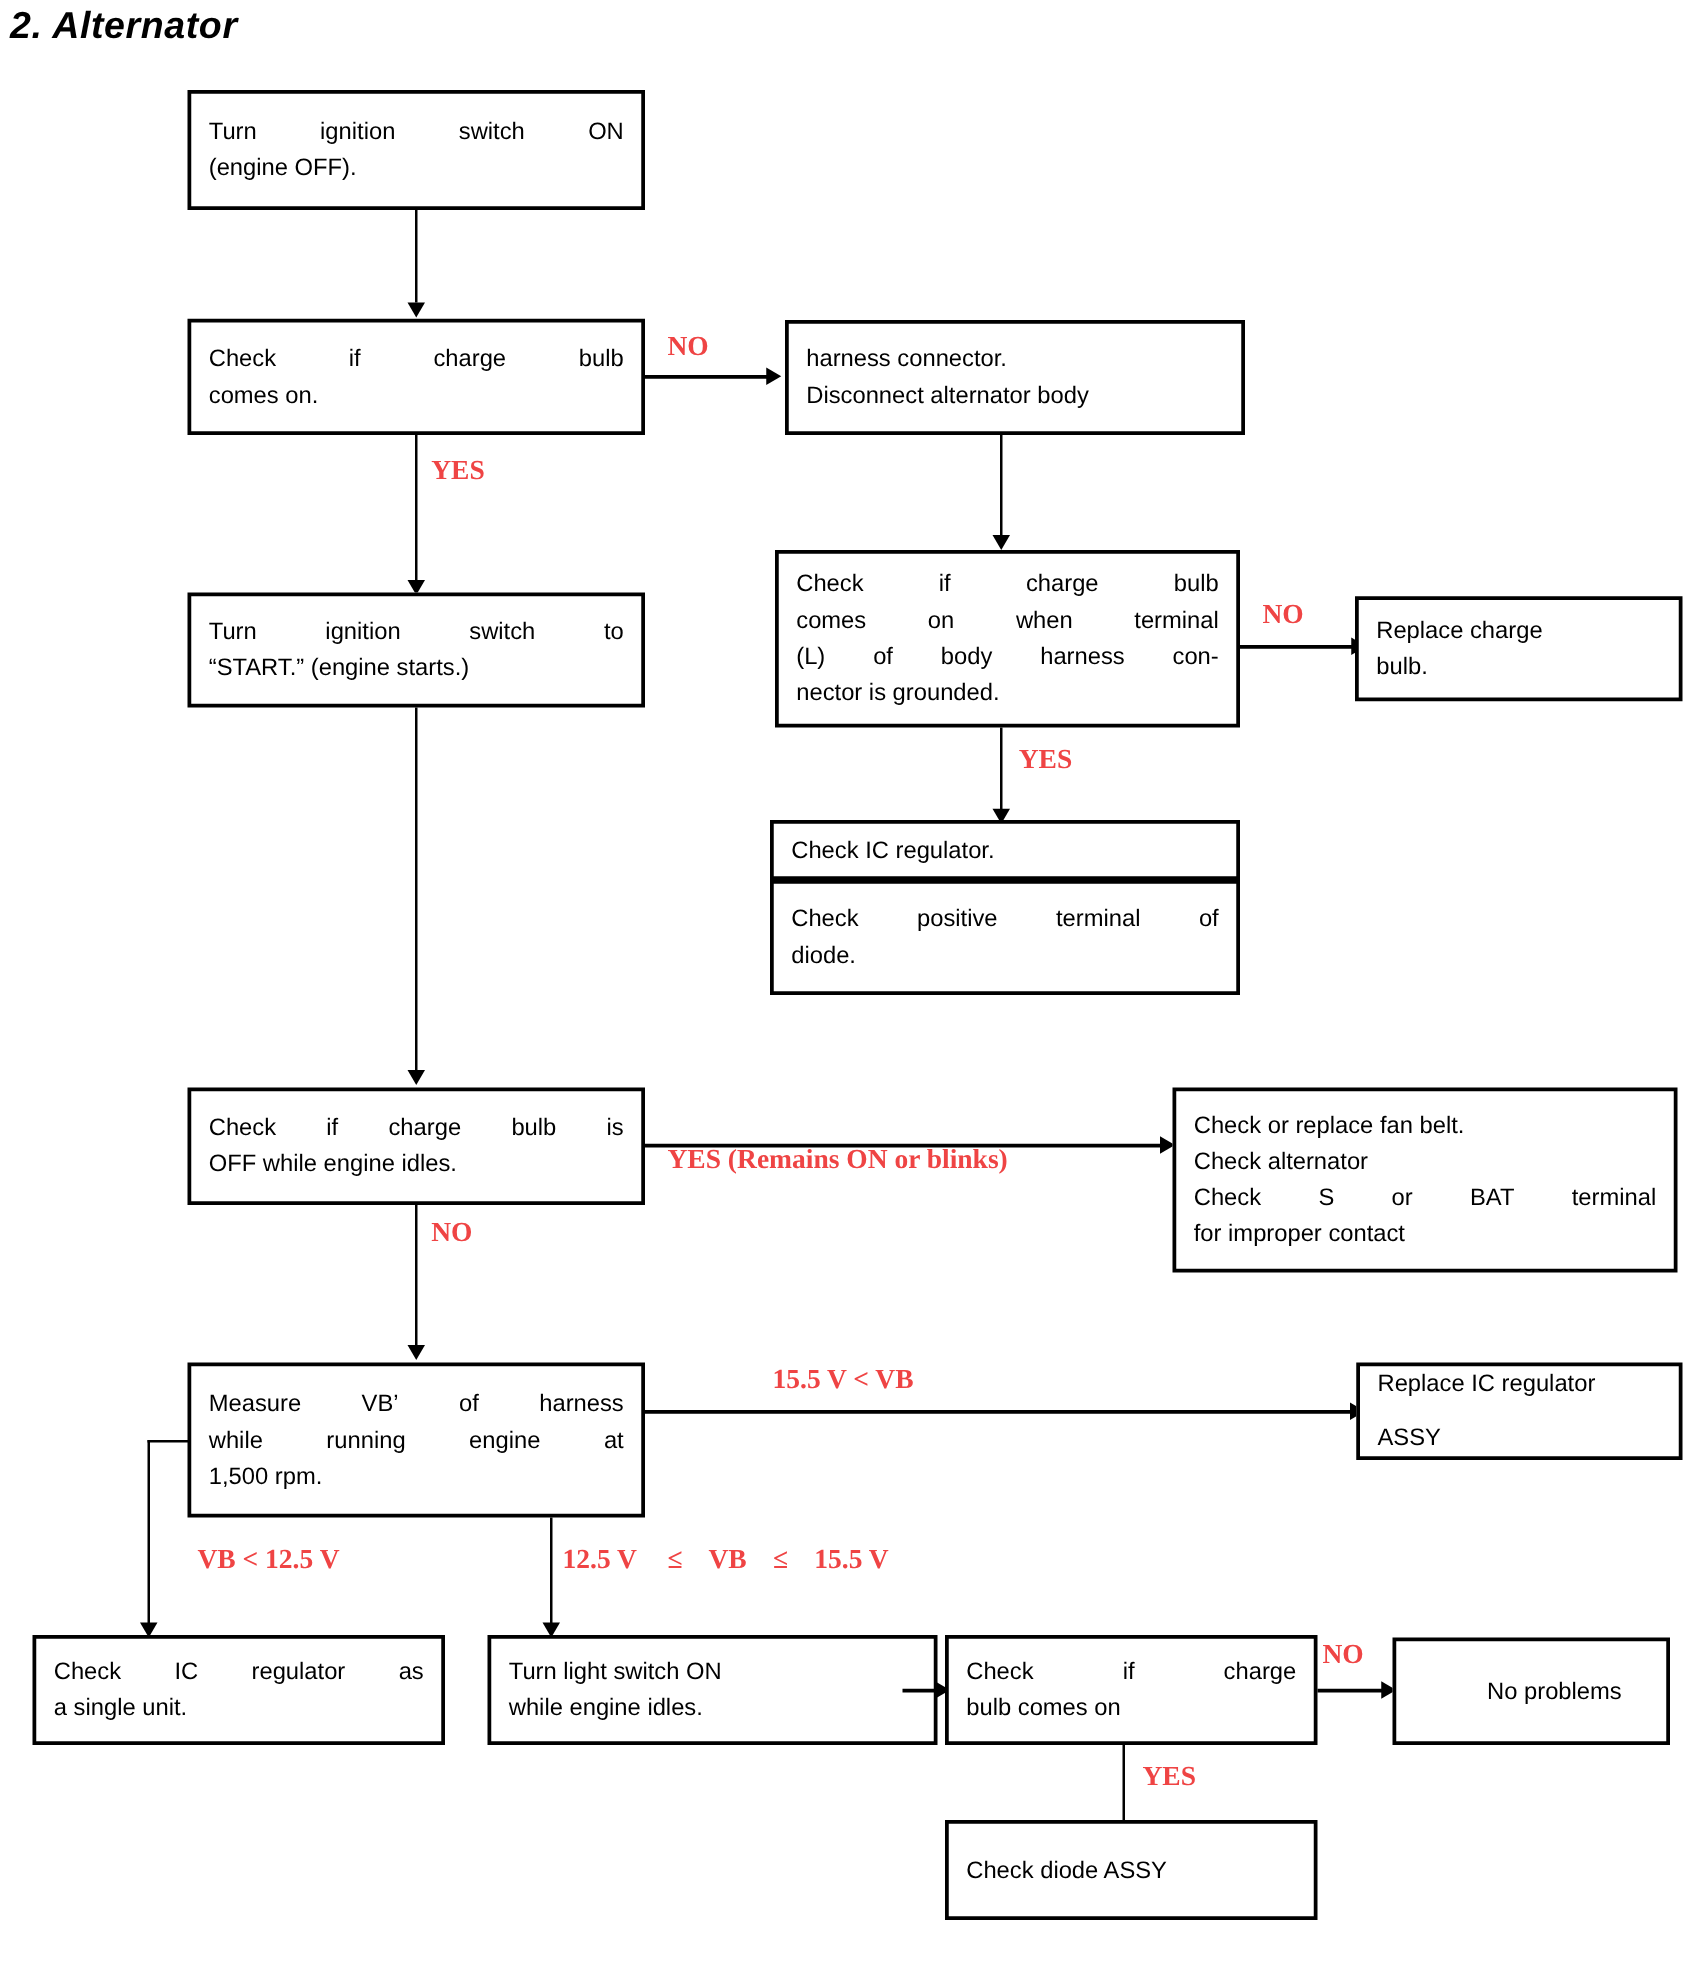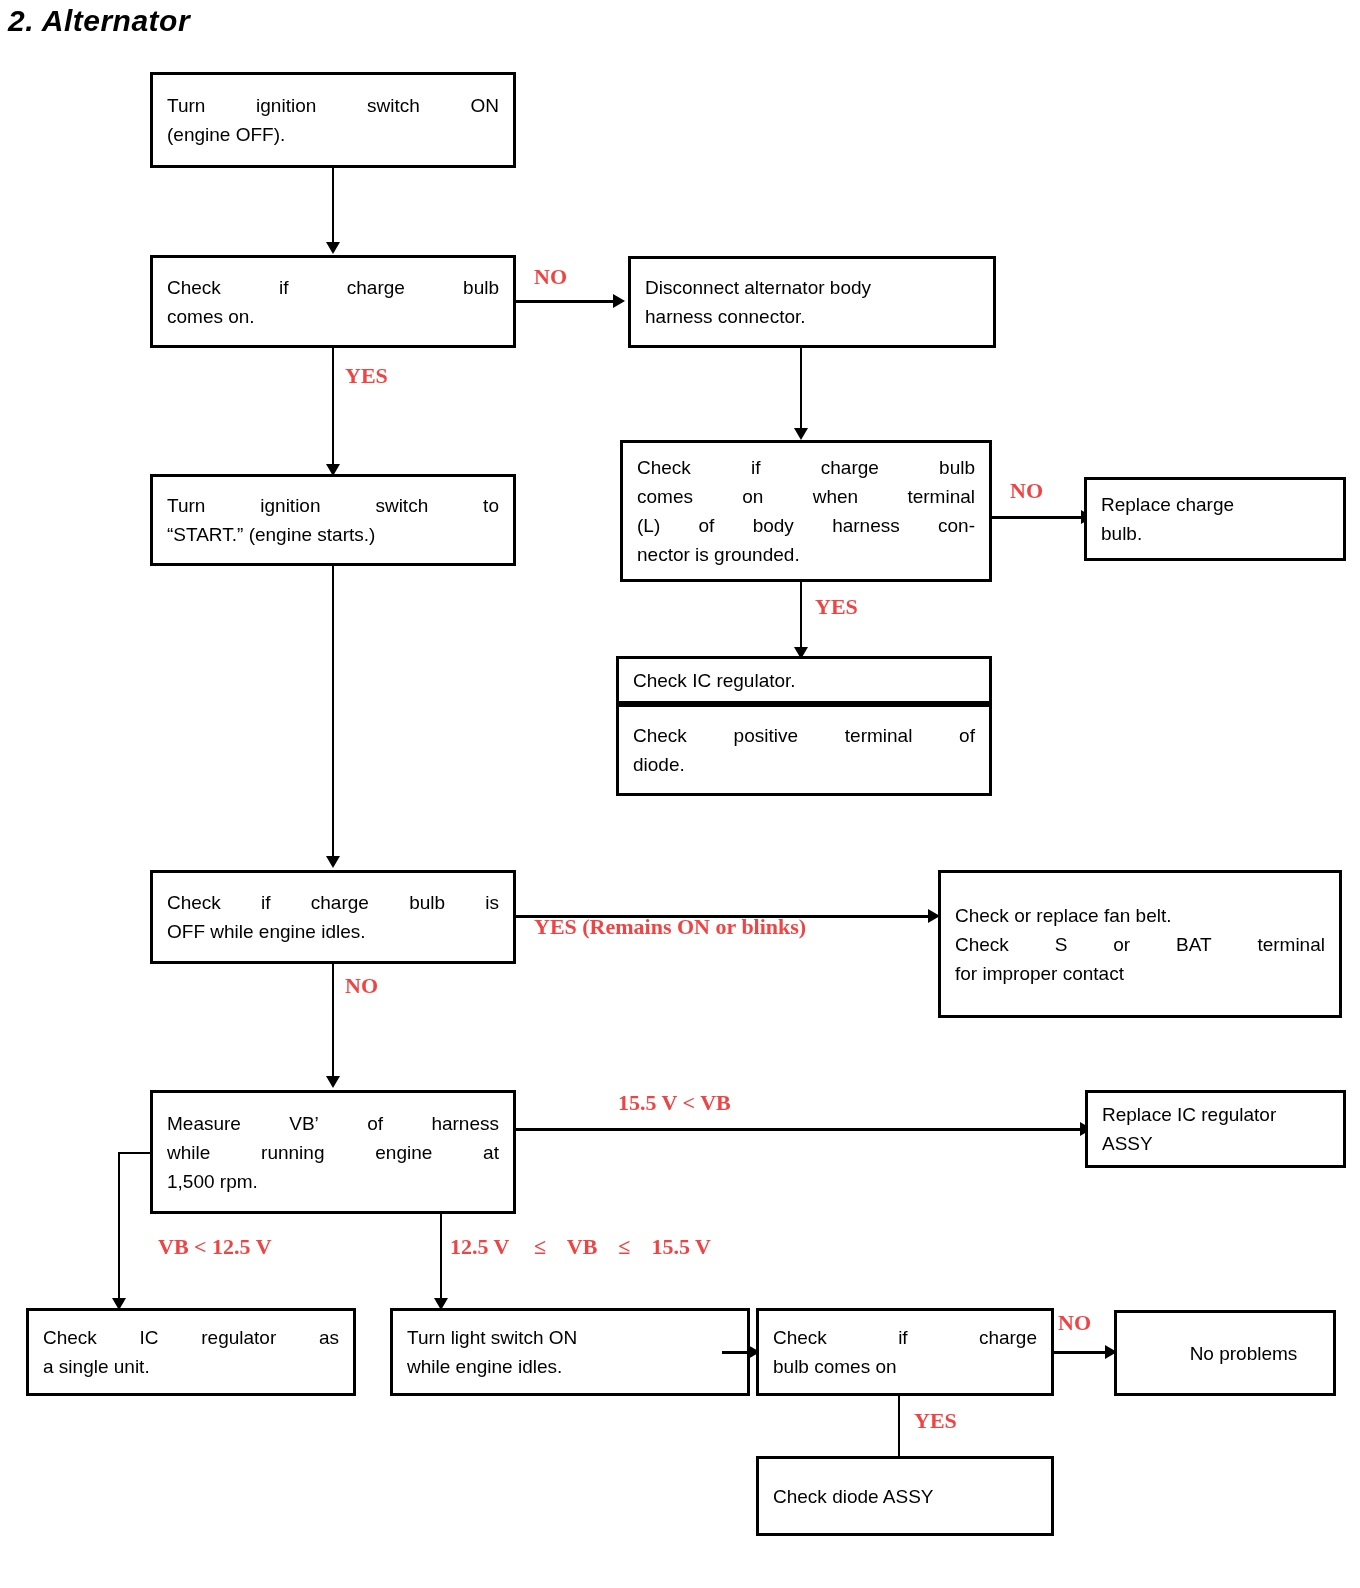--- a/index.html
+++ b/index.html
@@ -114,8 +114,8 @@
   <div class="elabel" style="left:345px;top:363px;">YES</div>
 
   <div class="box" style="left:628px;top:256px;width:368px;height:92px;">
+    <div class="line">harness connector.</div>
     <div class="line">Disconnect alternator body</div>
-    <div class="line">harness connector.</div>
   </div>
 
   <div class="vline" style="left:800px;top:348px;height:84px;"></div>

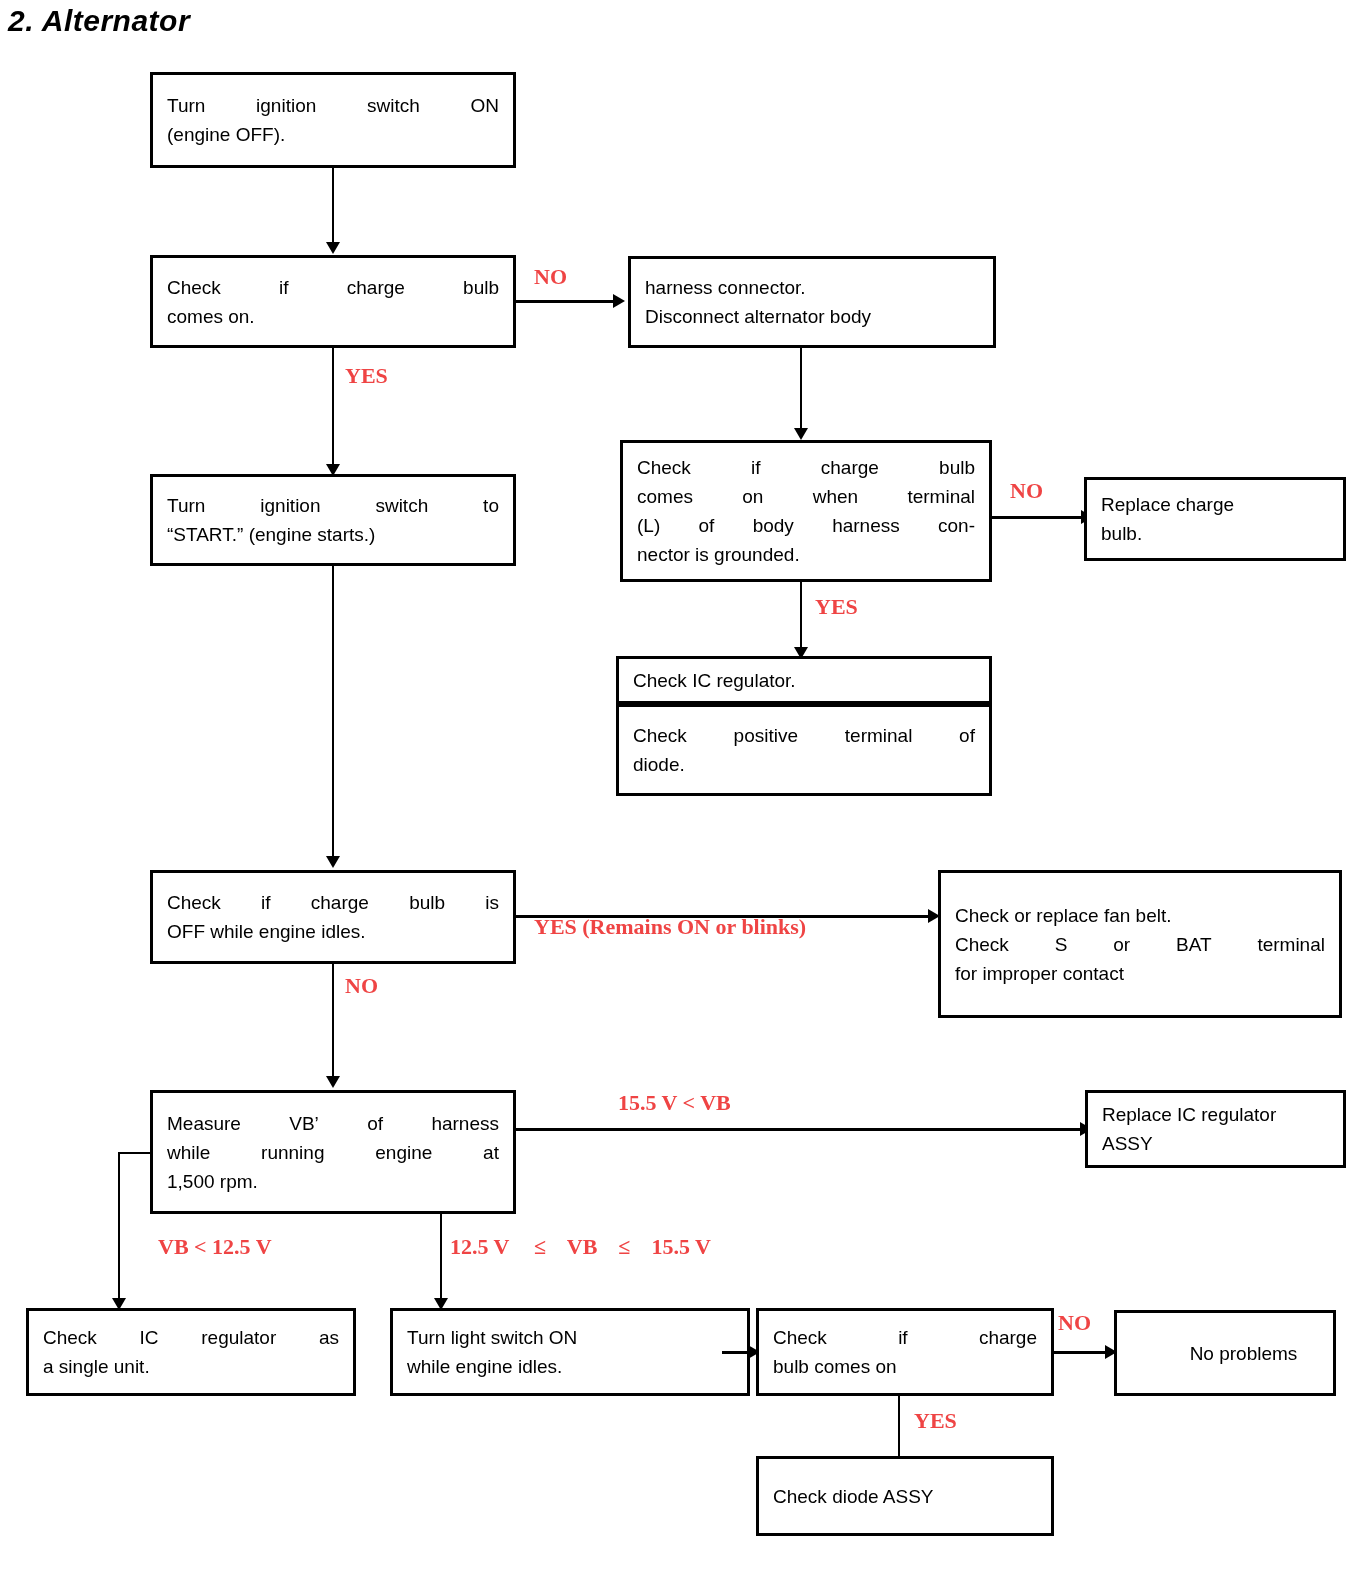--- a/index.html
+++ b/index.html
@@ -204,6 +204,7 @@
 
   <div class="box just" style="left:938px;top:870px;width:404px;height:148px;">
     <div class="line nojust">Check or replace fan belt.</div>
+    <div class="line nojust">Check alternator</div>
     <div class="line">
       <span>Check</span>
       <span>S</span>

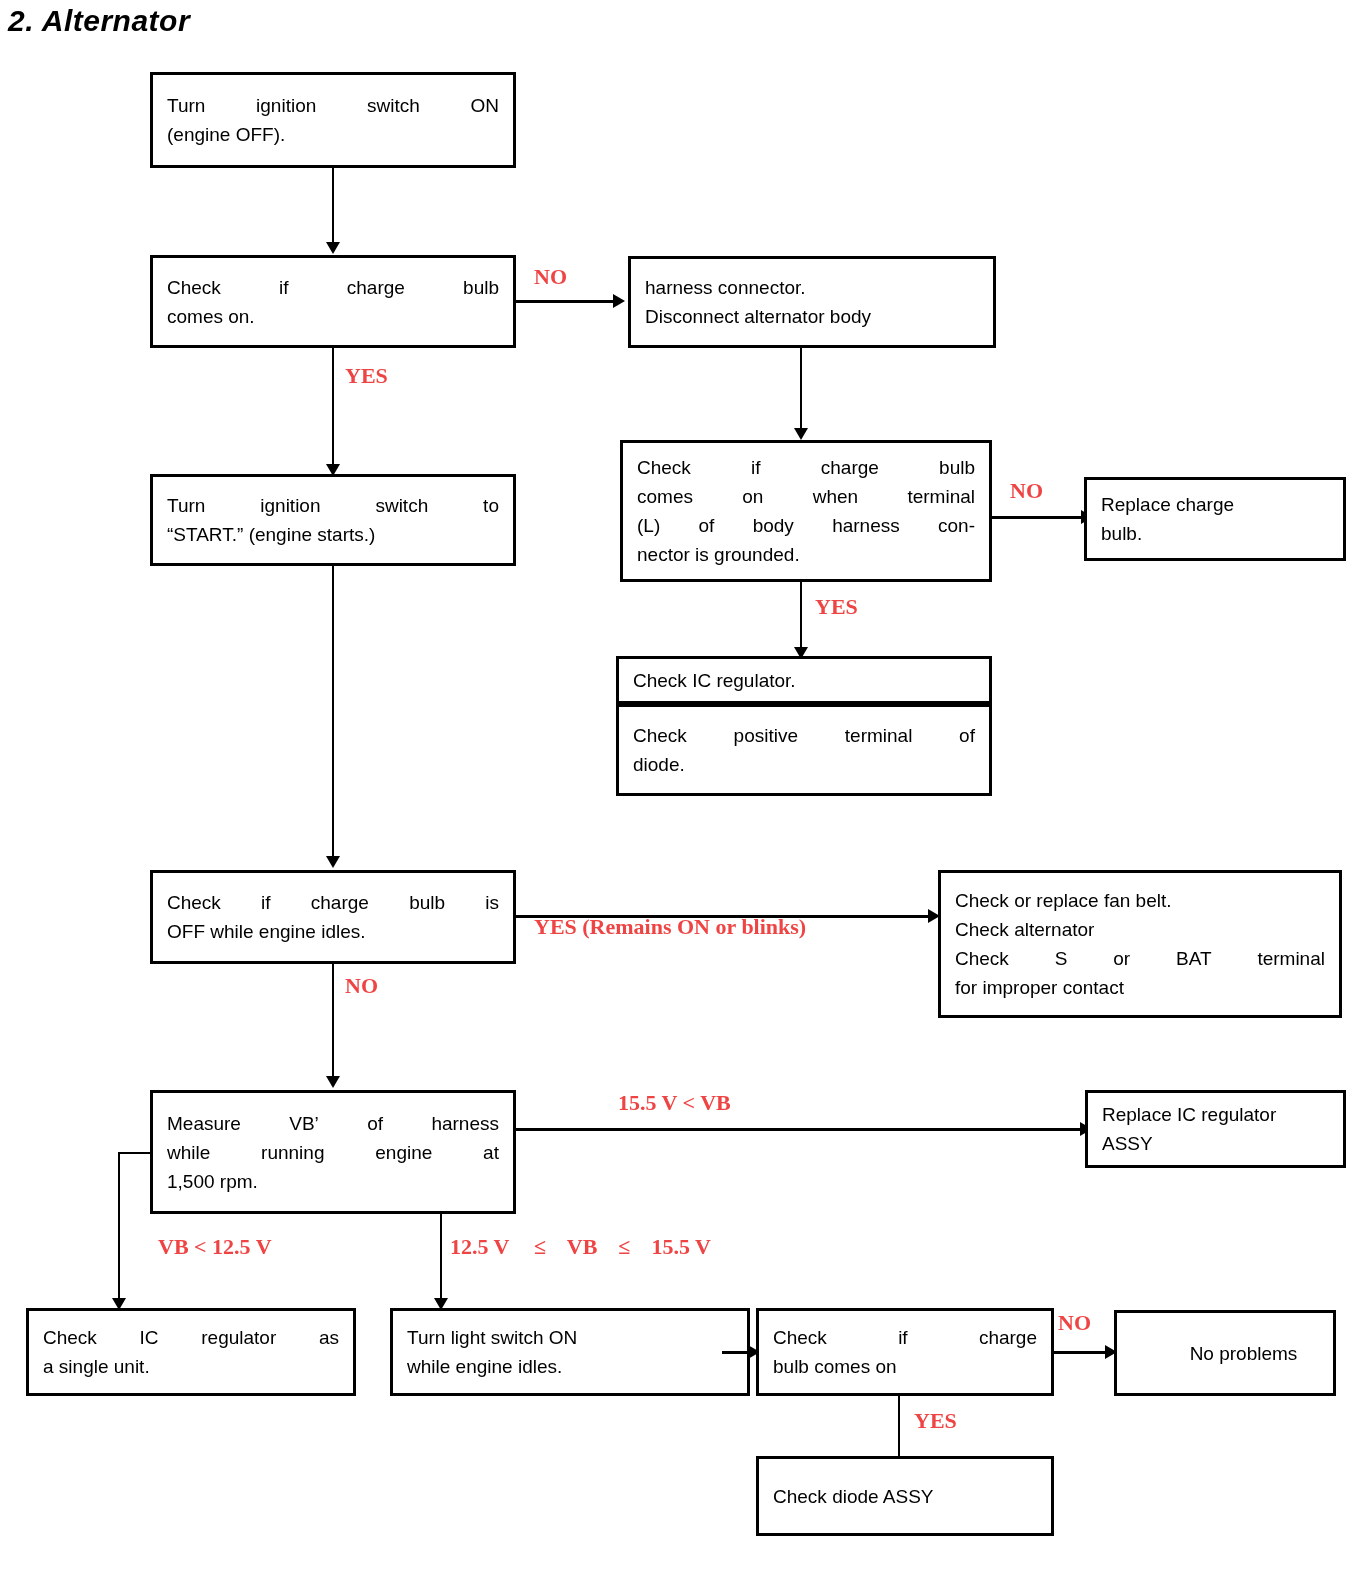--- a/index.html
+++ b/index.html
@@ -254,7 +254,7 @@
     <span>15.5 V</span>
   </div>
 
-  <div class="box" style="left:1085px;top:1090px;width:261px;height:78px;">
+  <div class="box" style="left:1085px;top:1090px;width:261px;height:78px;justify-content:space-between;">
     <div class="line">Replace IC regulator</div>
     <div class="line">ASSY</div>
   </div>

